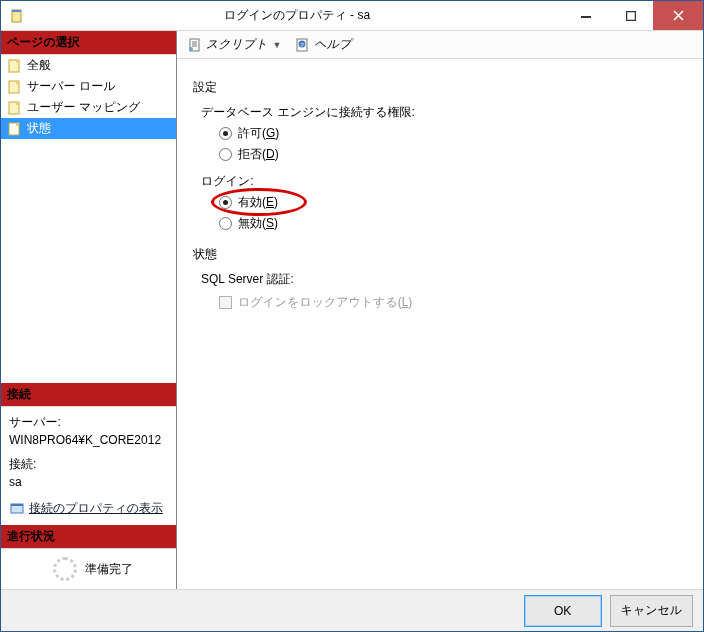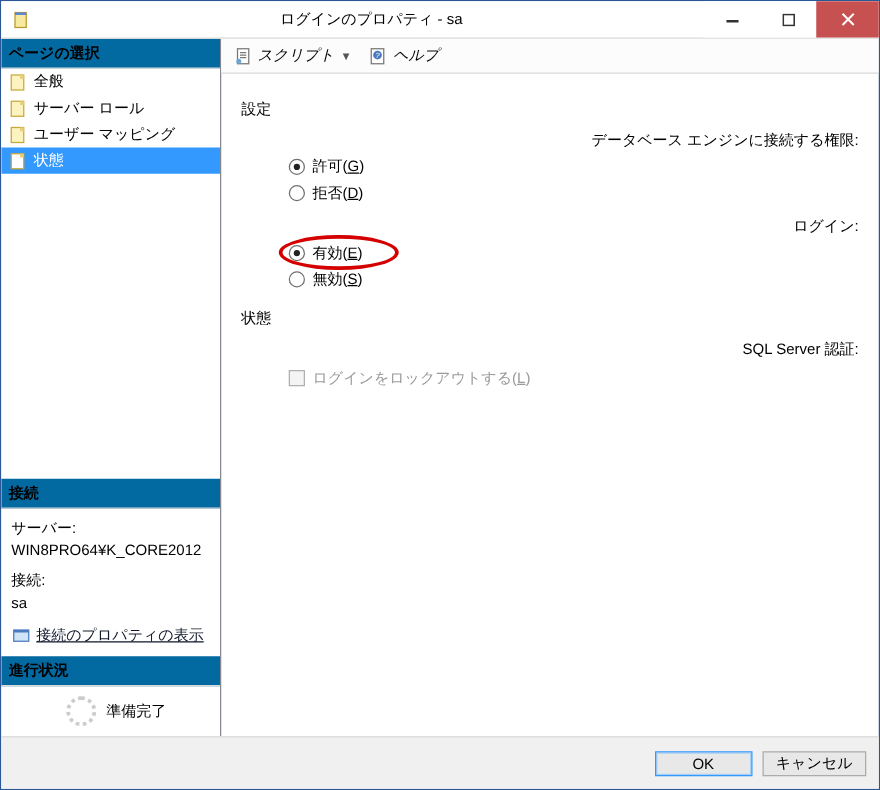--- a/index.html
+++ b/index.html
@@ -78,7 +78,7 @@
     flex-direction: column;
   }
   .section-header {
-    background: #0369a1;
+    background: #b91c1c;
     border-bottom: 1px solid #d9d9d9;
     padding: 3px 6px;
     font-weight: bold;

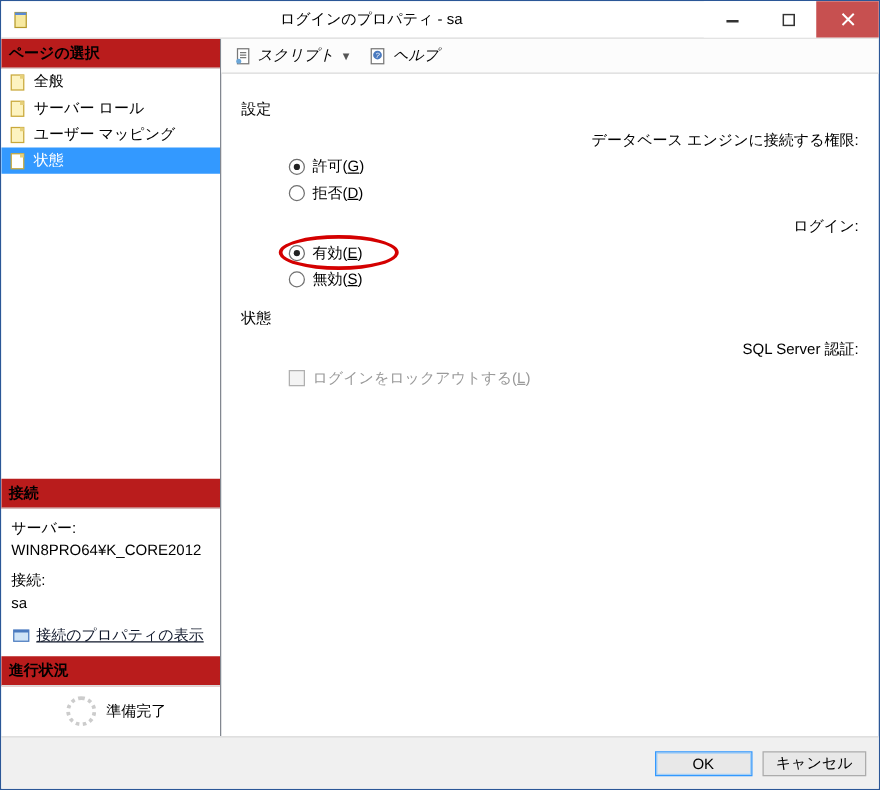--- a/index.html
+++ b/index.html
@@ -148,9 +148,8 @@
   }
   .group-label { margin: 6px 0 8px 0; }
   .subgroup {
-    margin-left: 20px;
+    margin-left: 8px;
     margin-bottom: 10px;
-    text-align: right;
   }
   .radio-row {
     display: flex;

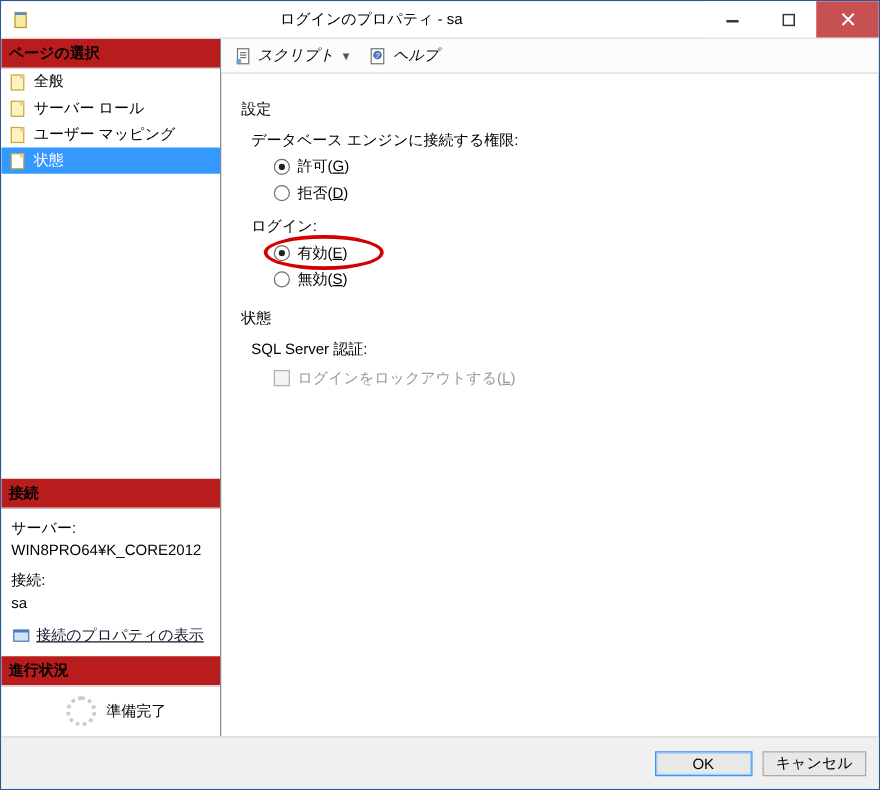--- a/index.html
+++ b/index.html
@@ -199,7 +199,7 @@
   }
   .btn {
     min-width: 78px;
-    height: 20px;
+    height: 32px;
     border: 1px solid #acacac;
     background: #e8e8e8;
     display:flex;align-items:center;justify-content:center;

